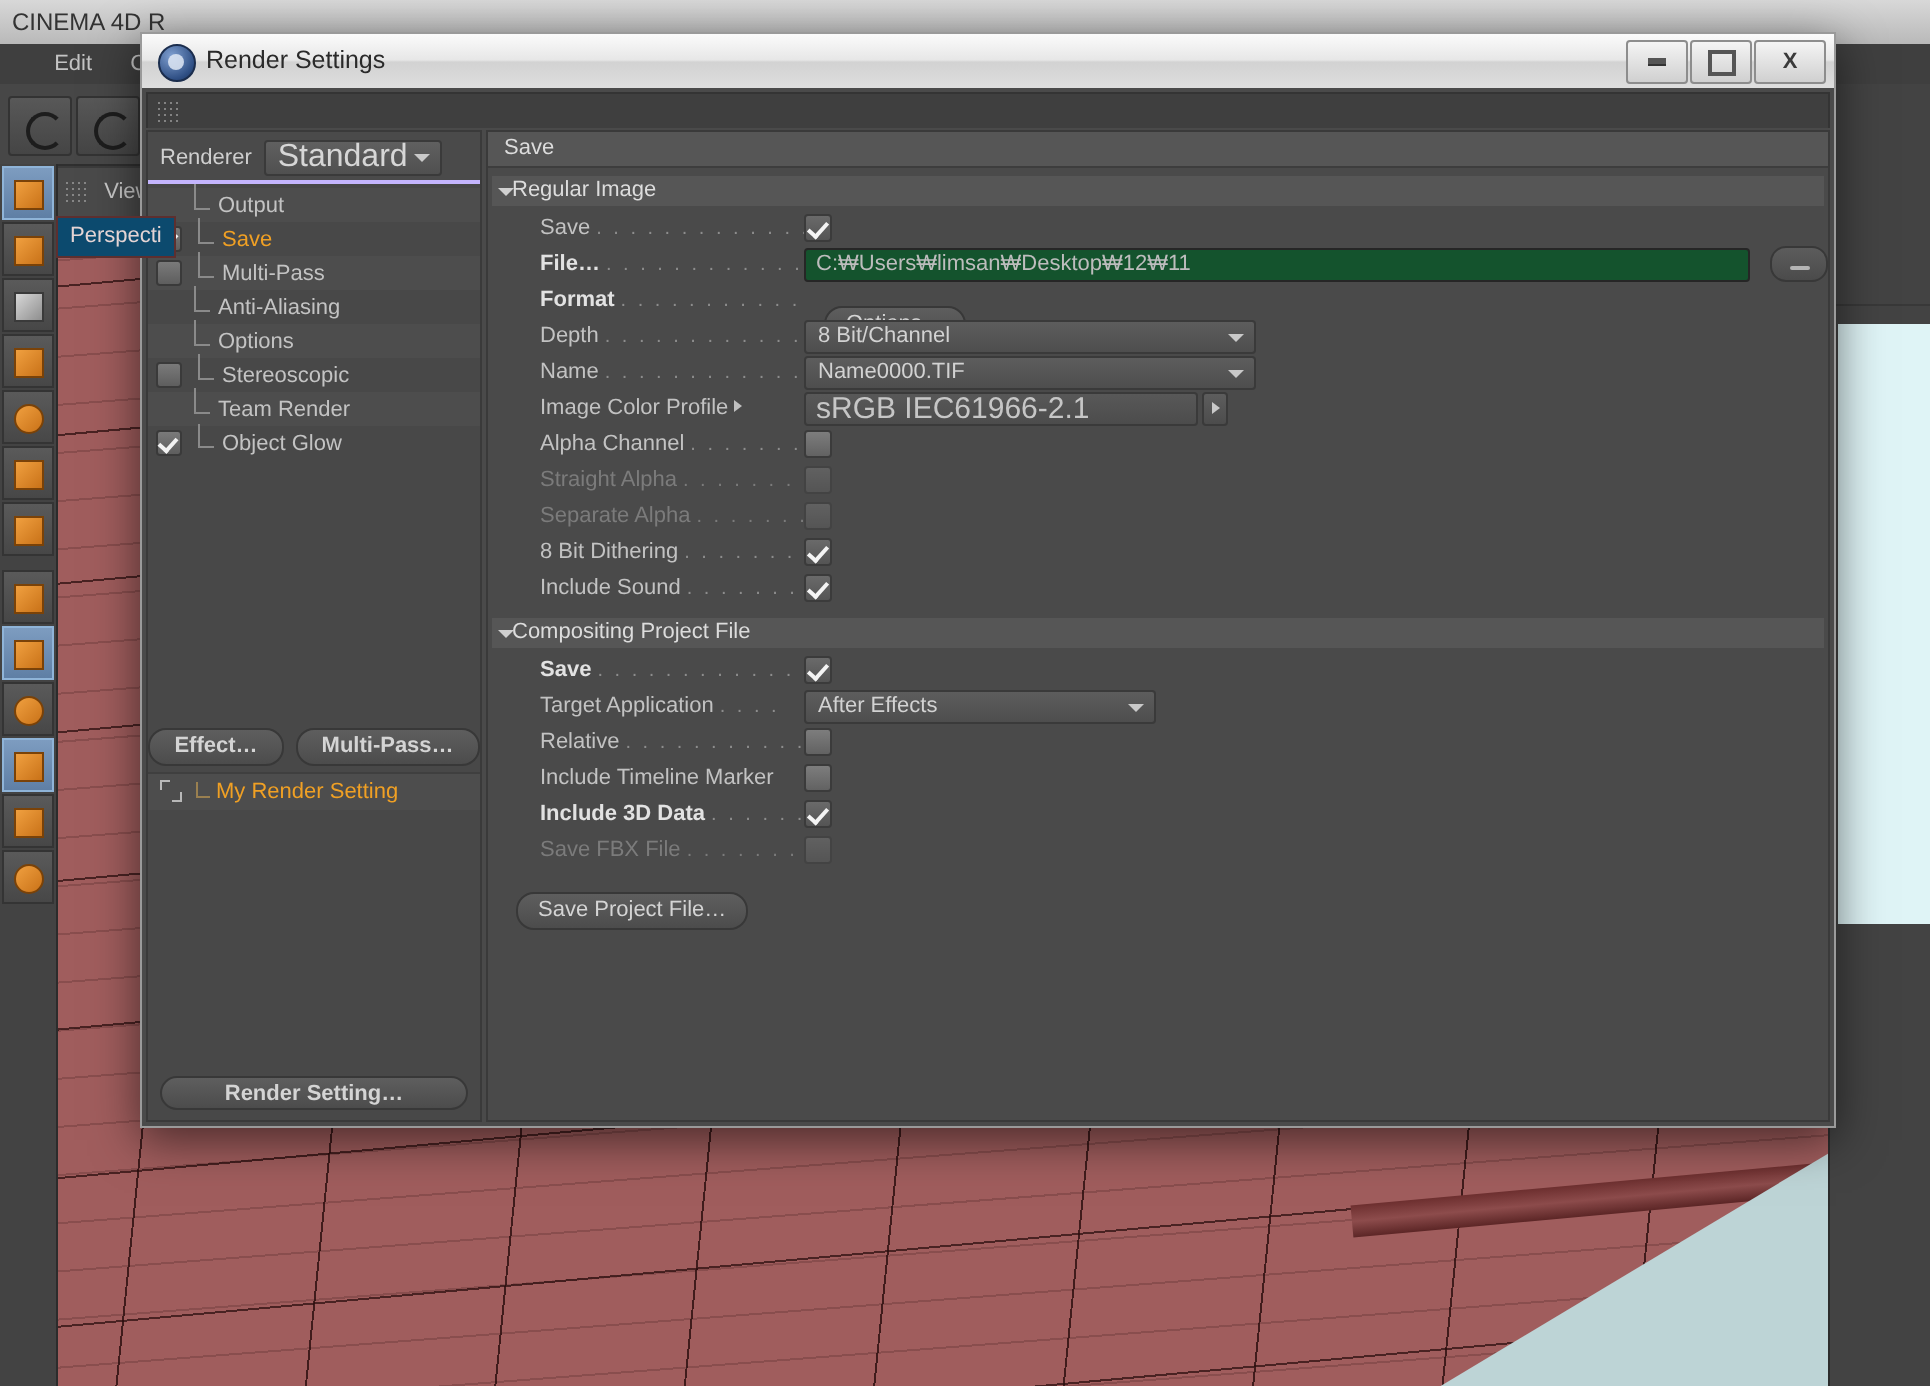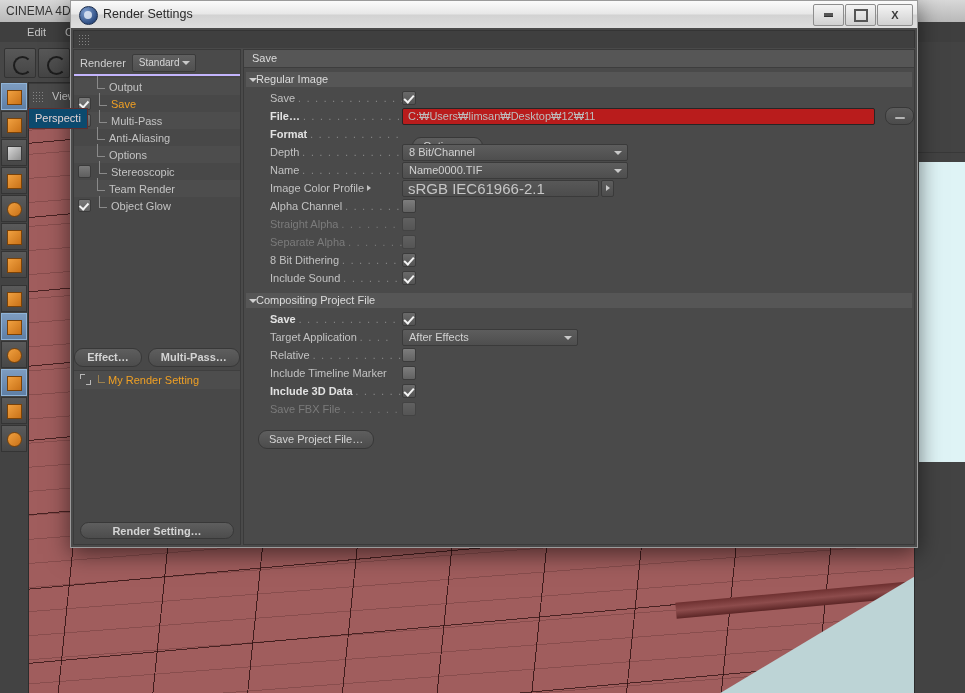--- a/index.html
+++ b/index.html
@@ -119,7 +119,7 @@
 
   
   #win{
-    position:absolute;left:70px;top:0;width:846px;height:546px;
+    position:absolute;left:70px;top:16px;width:846px;height:546px;
     background:#4a4a4a;
     border:1px solid #9a9a9a;
     box-shadow:0 6px 22px rgba(0,0,0,.55);

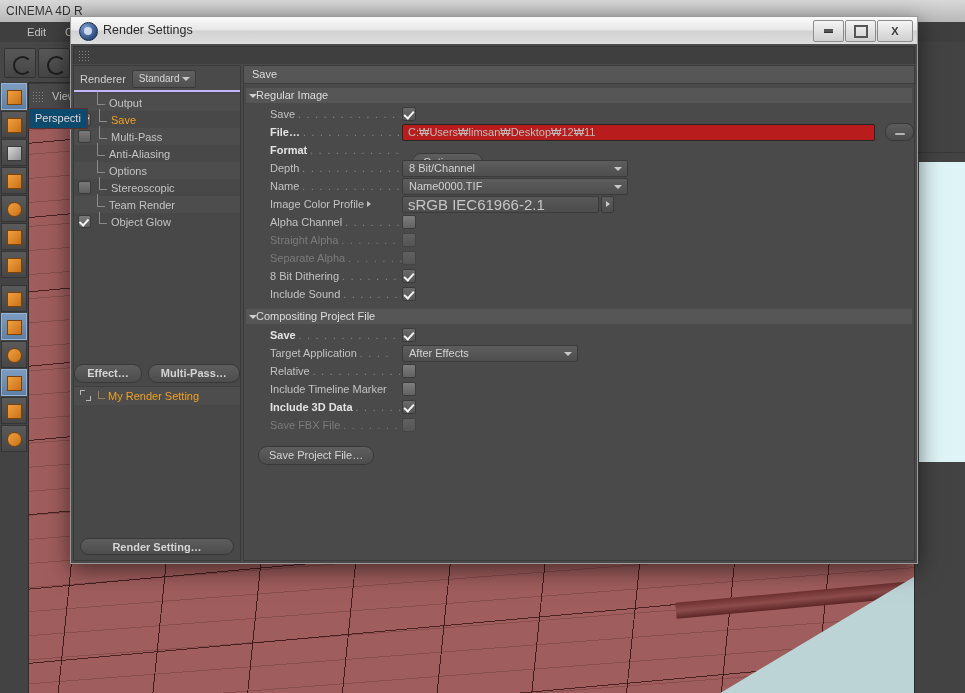--- a/index.html
+++ b/index.html
@@ -178,7 +178,7 @@
   .dropdown{
     background:linear-gradient(to bottom,#606060,#505050);
     border:1px solid #3a3a3a;border-radius:2px;
-    color:#d6d6d6;font-size:10px;height:16px;line-height:16px;
+    color:#d6d6d6;font-size:16px;height:16px;line-height:16px;
     padding:0 16px 0 6px;position:relative;white-space:nowrap;overflow:hidden;
   }
   .dropdown::after{

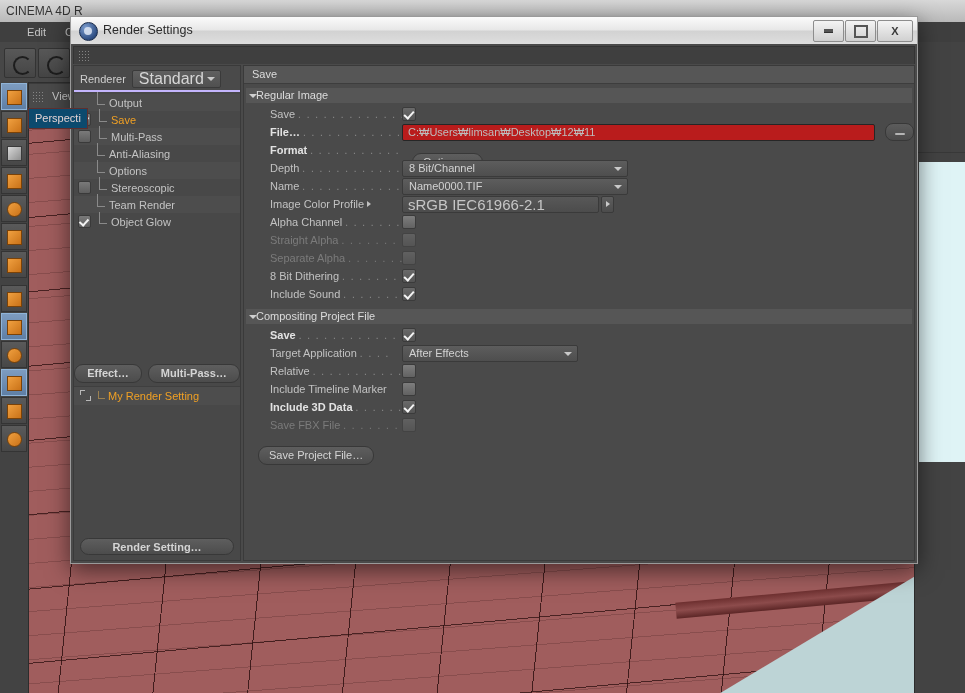--- a/index.html
+++ b/index.html
@@ -305,7 +305,7 @@
   }
   .pcb.dim{opacity:.45;}
   .field{
-    background:#b91c1c;border:1px solid #262626;border-radius:2px;
+    background:#14532d;border:1px solid #262626;border-radius:2px;
     color:#bdbdbd;font-size:11px;height:15px;line-height:15px;
     padding:0 5px;white-space:nowrap;overflow:hidden;
   }

